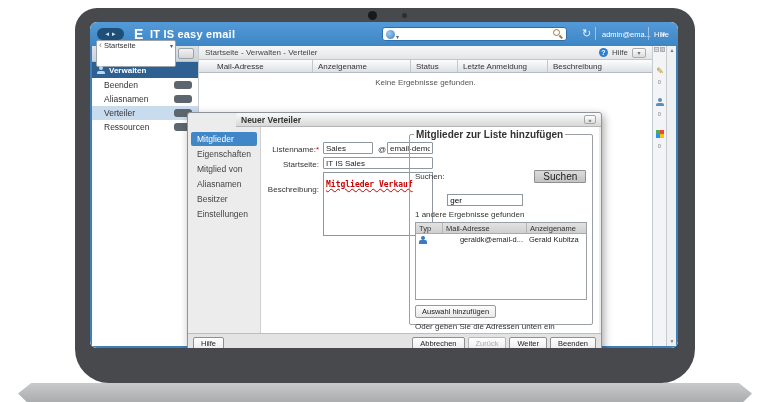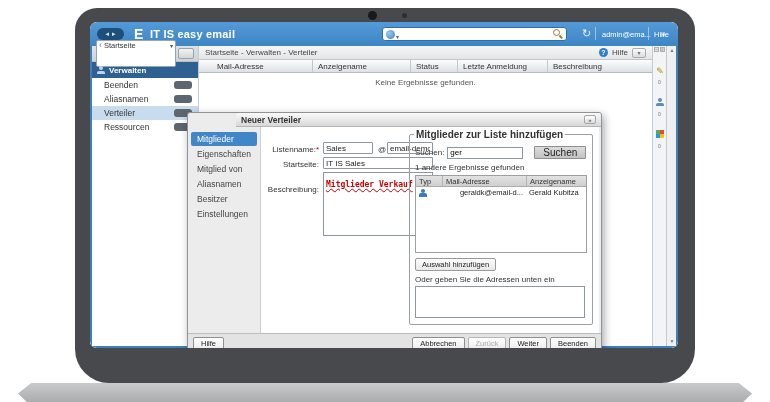--- a/index.html
+++ b/index.html
@@ -267,7 +267,7 @@
             <legend>Mitglieder zur Liste hinzufügen</legend>
             <div class="search-row" style="margin:4px 1px 0 1px;">
               <span class="search-lbl">Suchen:</span>
-              <input class="mini-input" style="max-width: 76px;" value="ger">
+              <input class="mini-input" style="max-width: 76px; margin-top: 48px;" value="ger">
               <button class="gray-btn" style="margin-left:8px;">Suchen</button>
             </div>
             <div class="results-text" style="margin:4px 0 3px 1px;">1 andere Ergebnisse gefunden</div>

